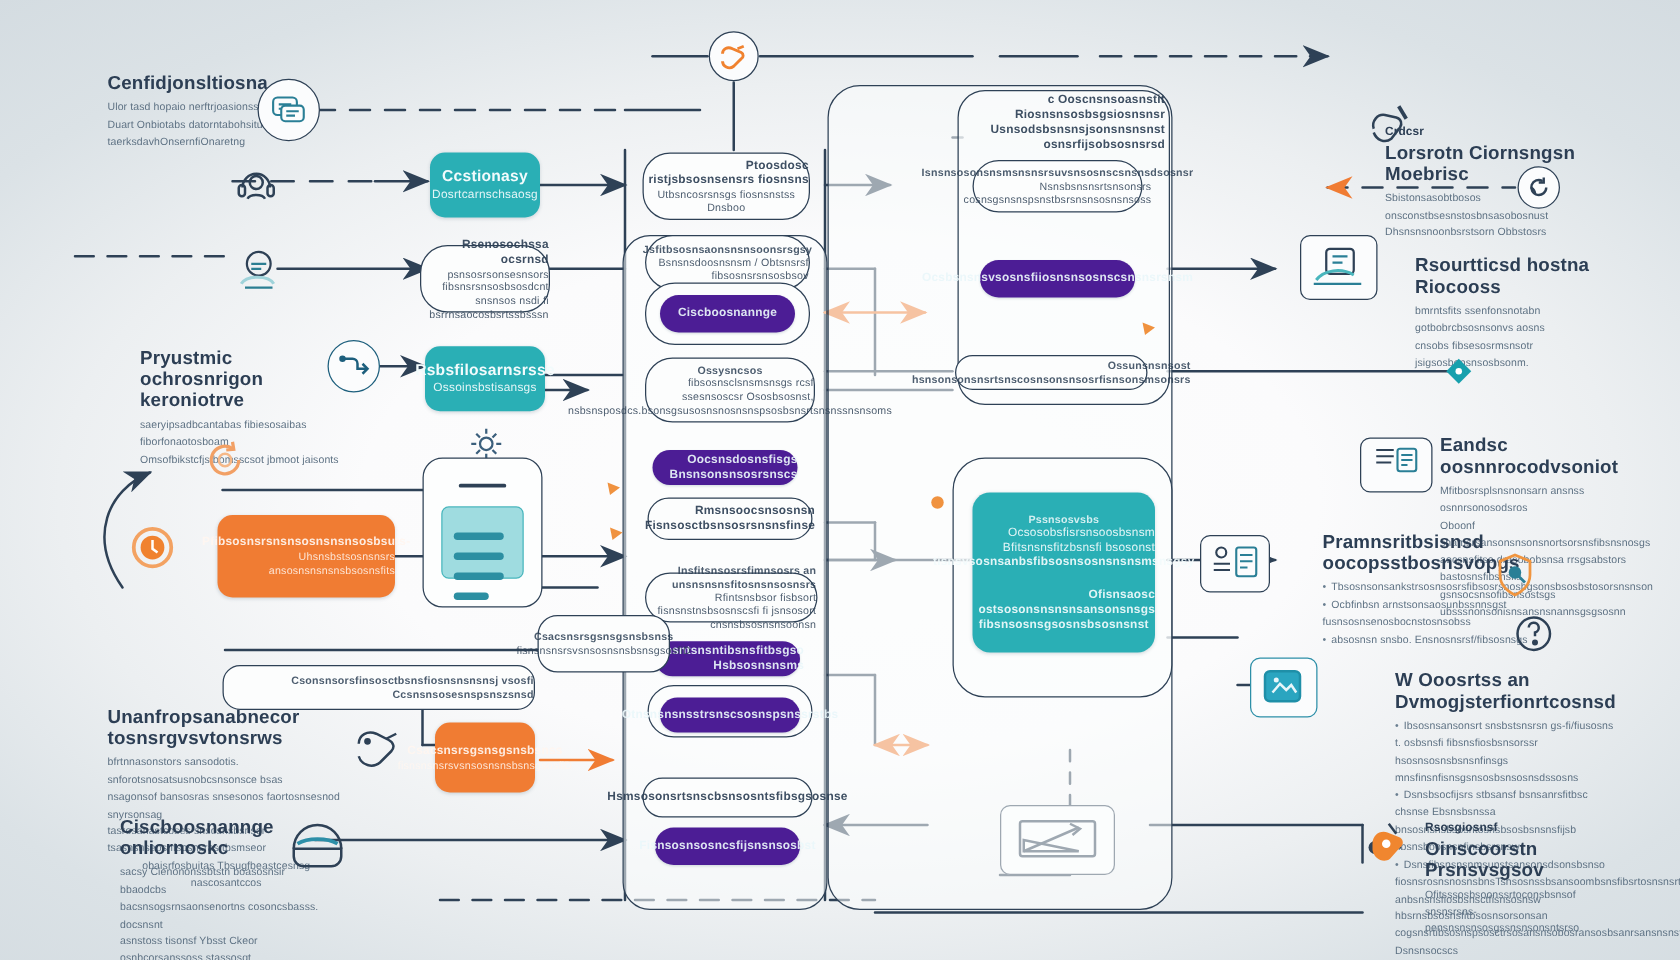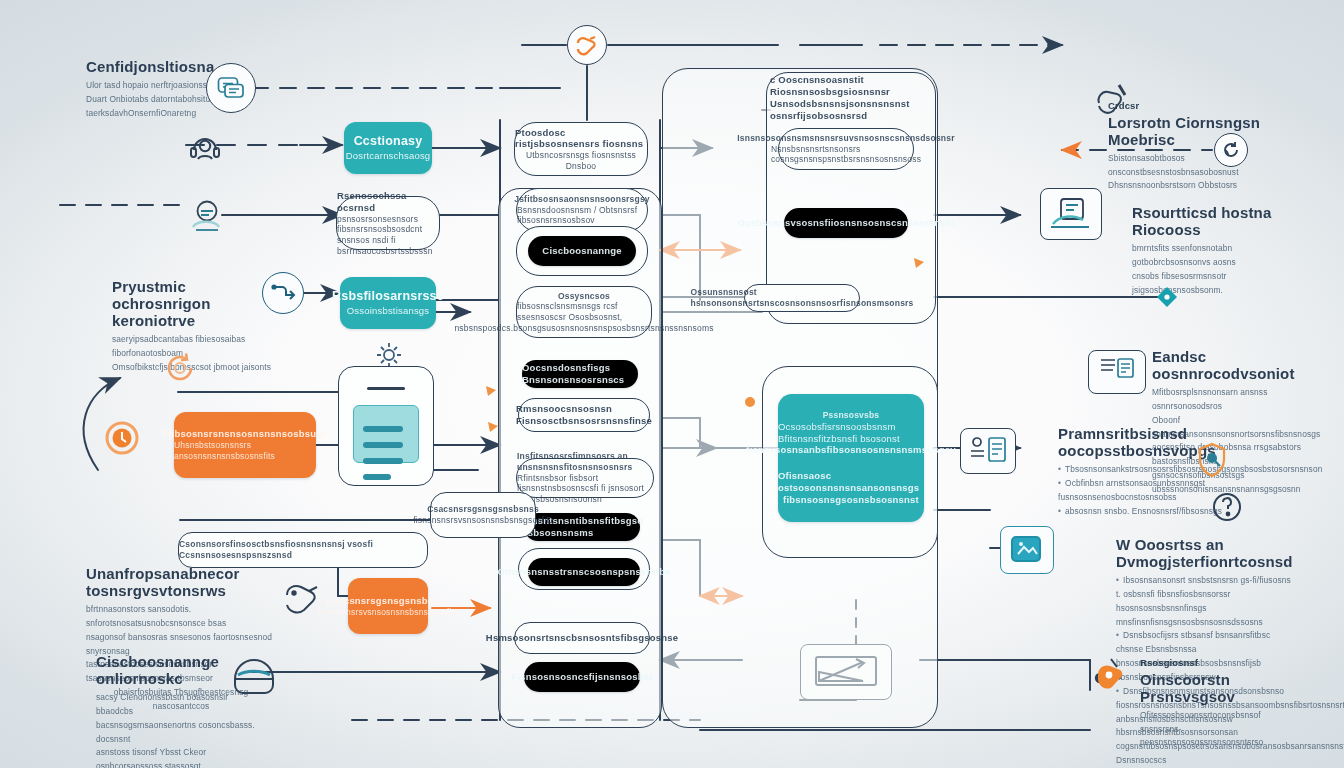--- a/index.html
+++ b/index.html
@@ -18,7 +18,7 @@
     position:absolute;
     display:flex; flex-direction:column;
     align-items:center; justify-content:center;
-    text-align:left;
+    text-align:right;
     line-height:1.25;
     letter-spacing:0.2px;
   }

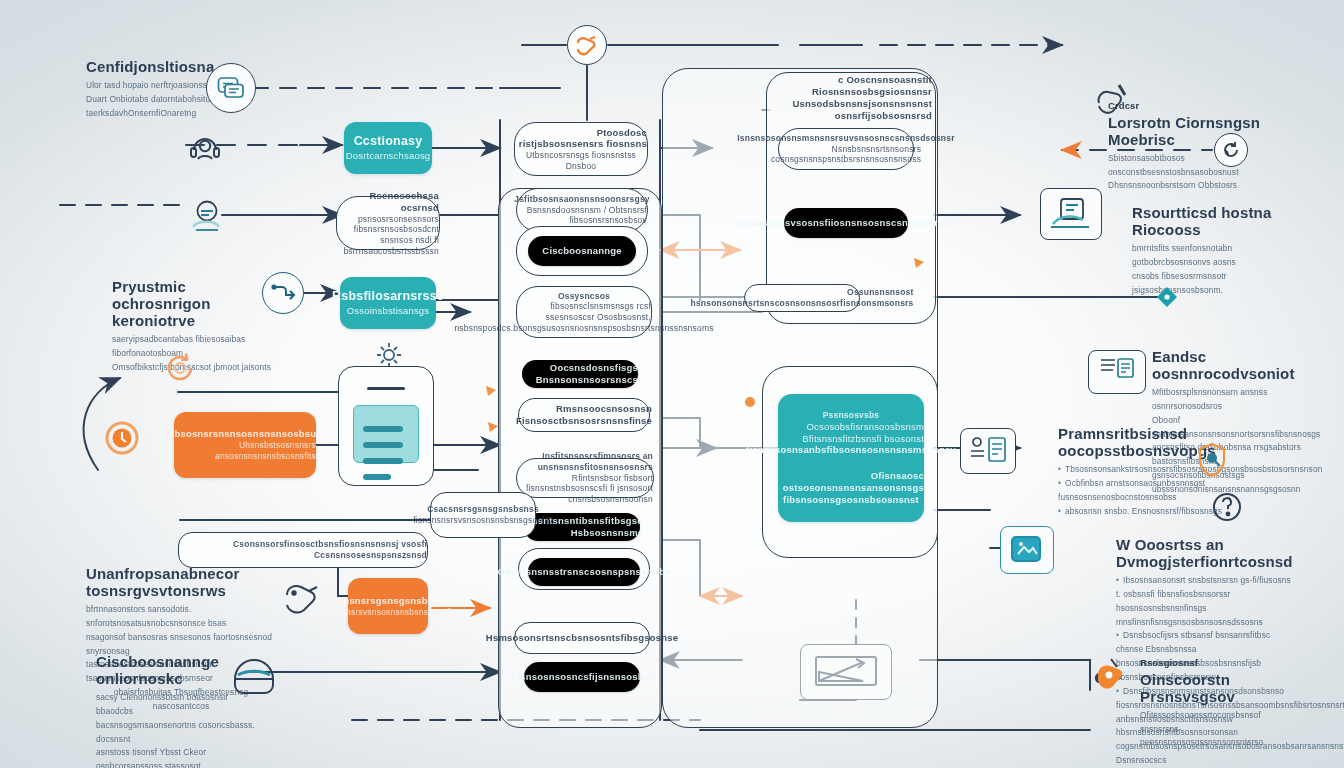--- a/index.html
+++ b/index.html
@@ -28,7 +28,7 @@
 
   .teal   { background:#2aafb5; color:#f2fbfc; border-radius:12px;
             box-shadow:0 1px 3px rgba(40,70,95,.18); }
-  .tealD  { background:#000000; color:#eaf7fa; border-radius:22px;
+  .tealD  { background:#4c1d95; color:#eaf7fa; border-radius:22px;
             box-shadow:0 1px 2px rgba(40,70,95,.18); }
   .orange { background:#f07c33; color:#fff6f0; border-radius:12px;
             box-shadow:0 1px 3px rgba(40,70,95,.18); }

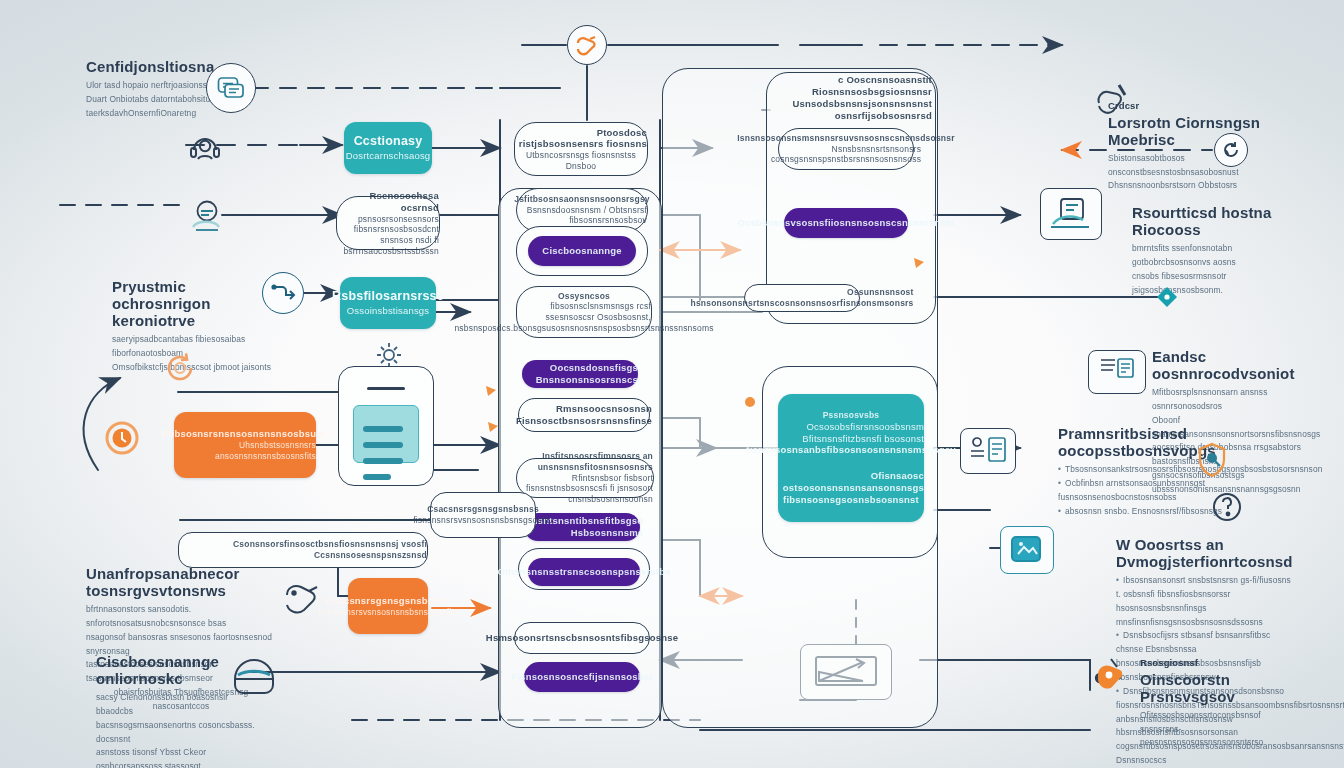--- a/index.html
+++ b/index.html
@@ -548,7 +548,7 @@
     <div class="t2" style="font-weight:600">Ocsbsnsnsvsosnsfiiosnsnsosnscsnsnsrsnsm</div>
   </div>
 
-  <div class="node white blur" style="left:744px; top:284px; width:116px; height:28px;">
+  <div class="node white blur" style="left:764px; top:284px; width:154px; height:28px;">
     <div class="t3" style="font-weight:600">Ossunsnsnsost hsnsonsonsnsrtsnscosnsonsnsosrfisnsonsmsonsrs</div>
   </div>
 

